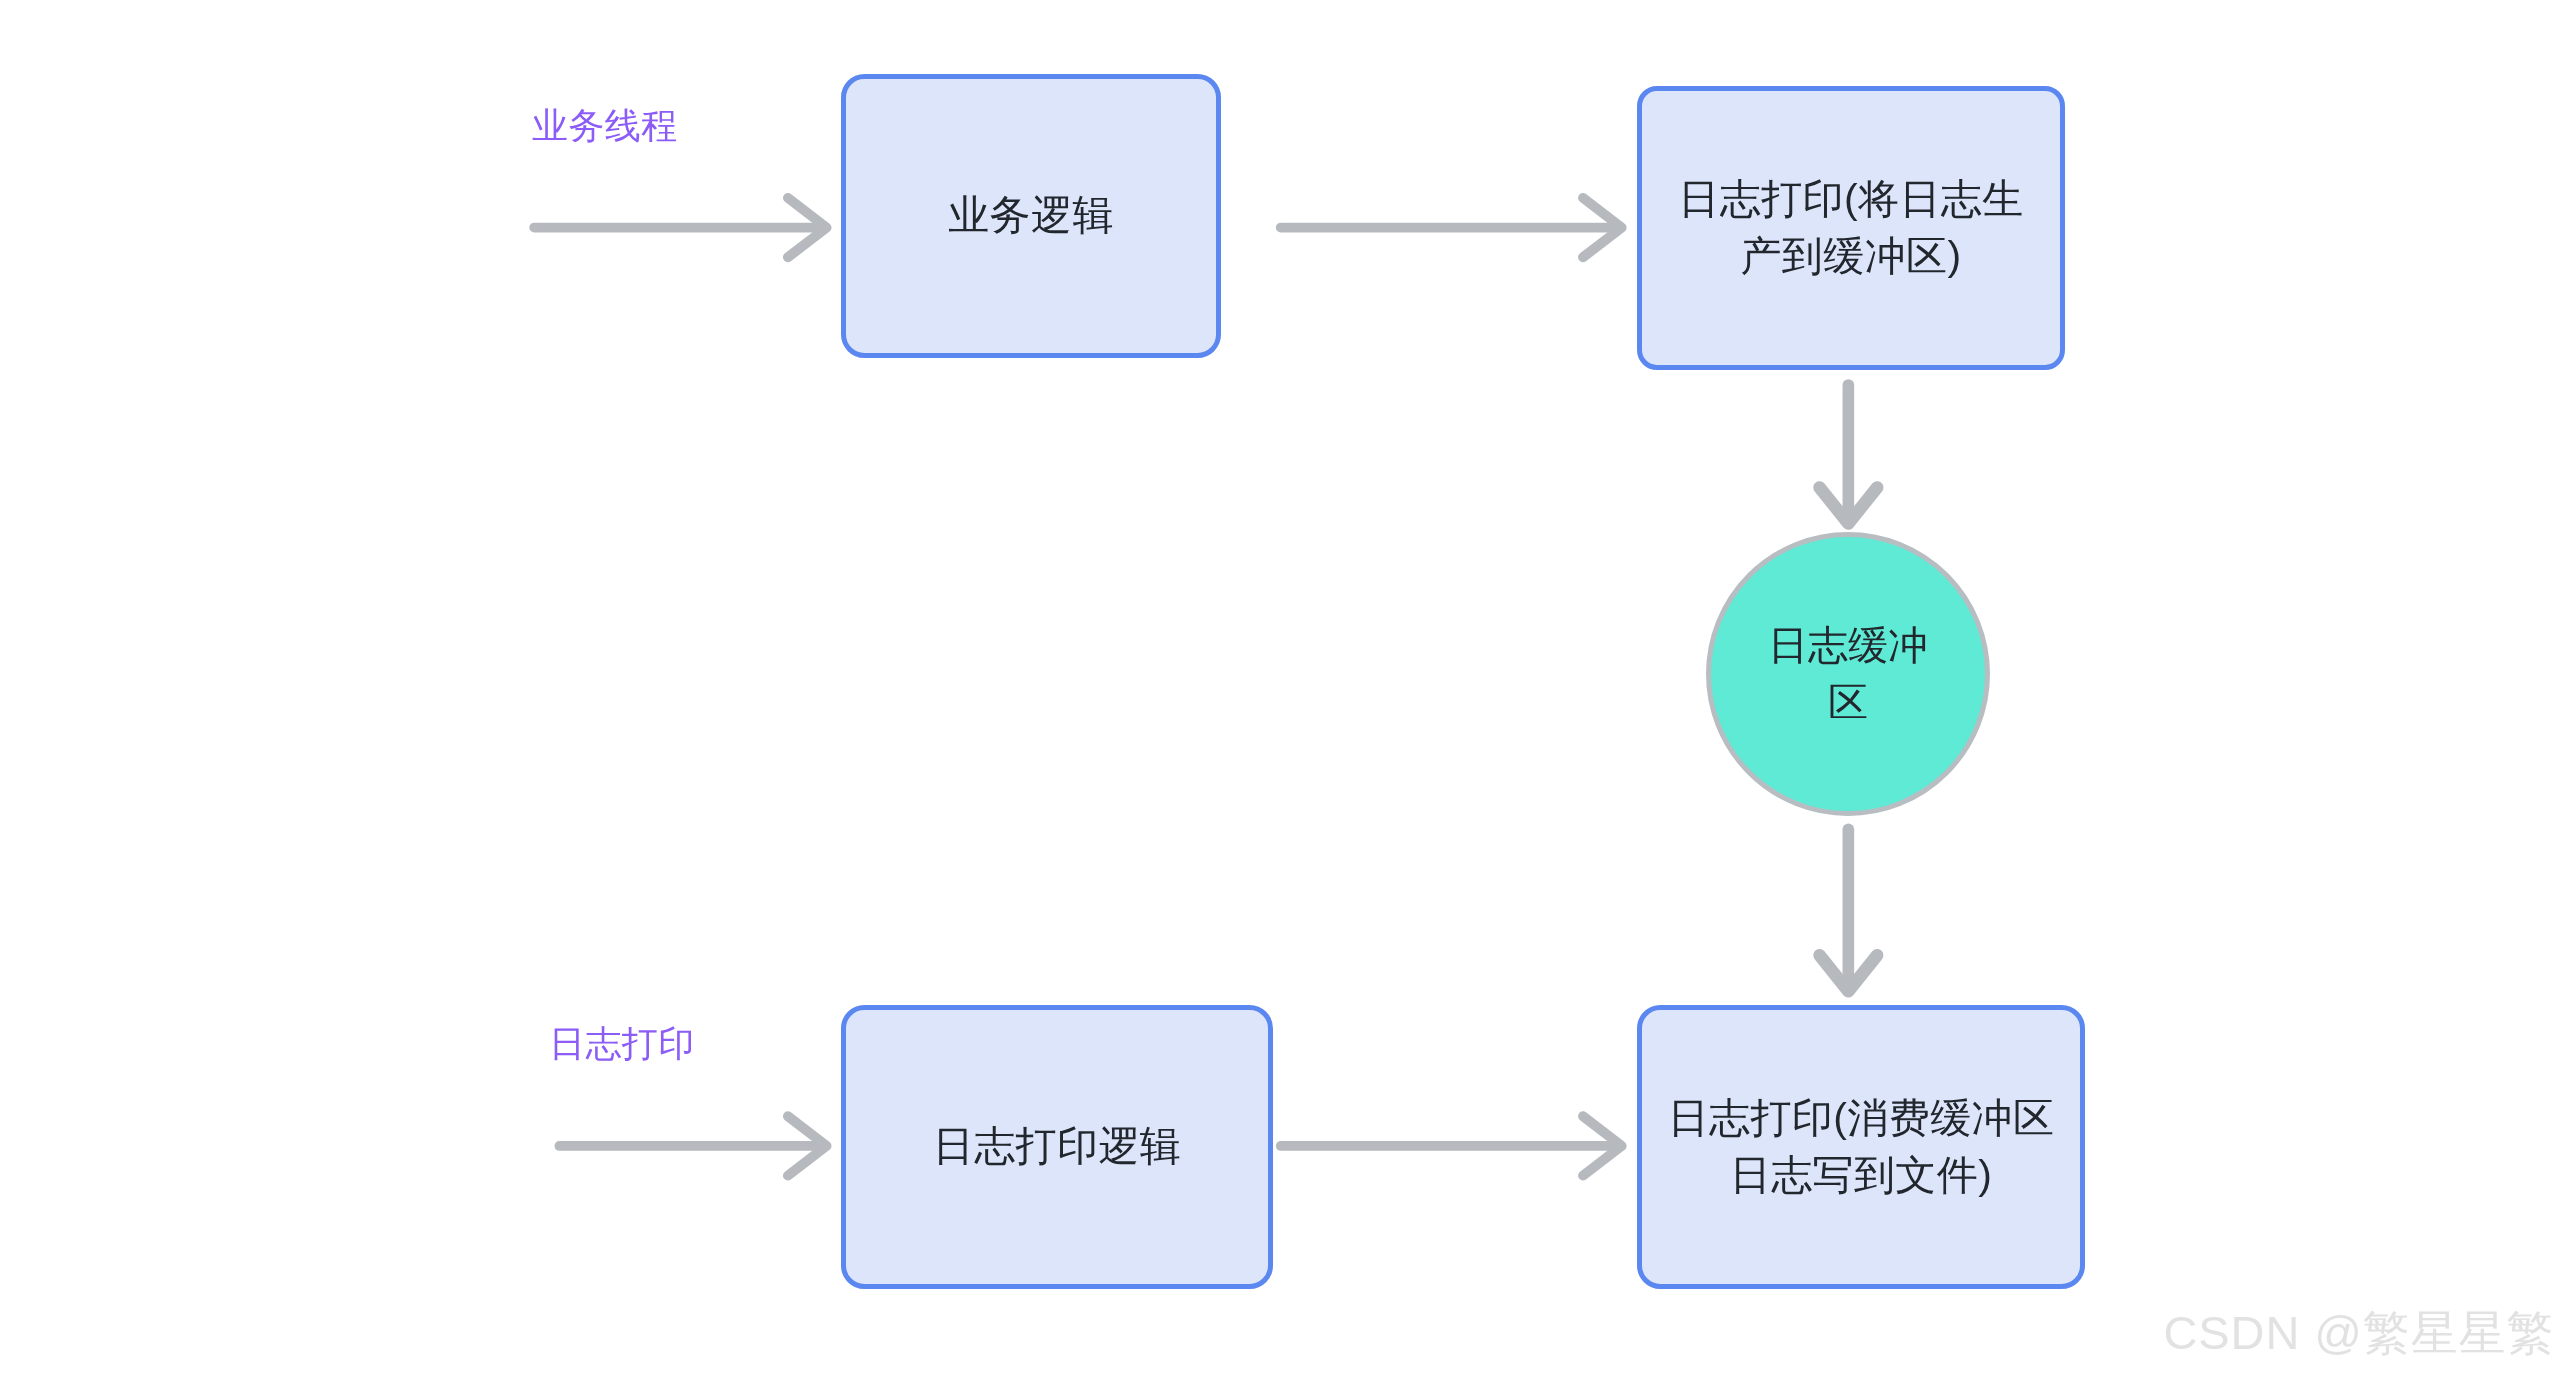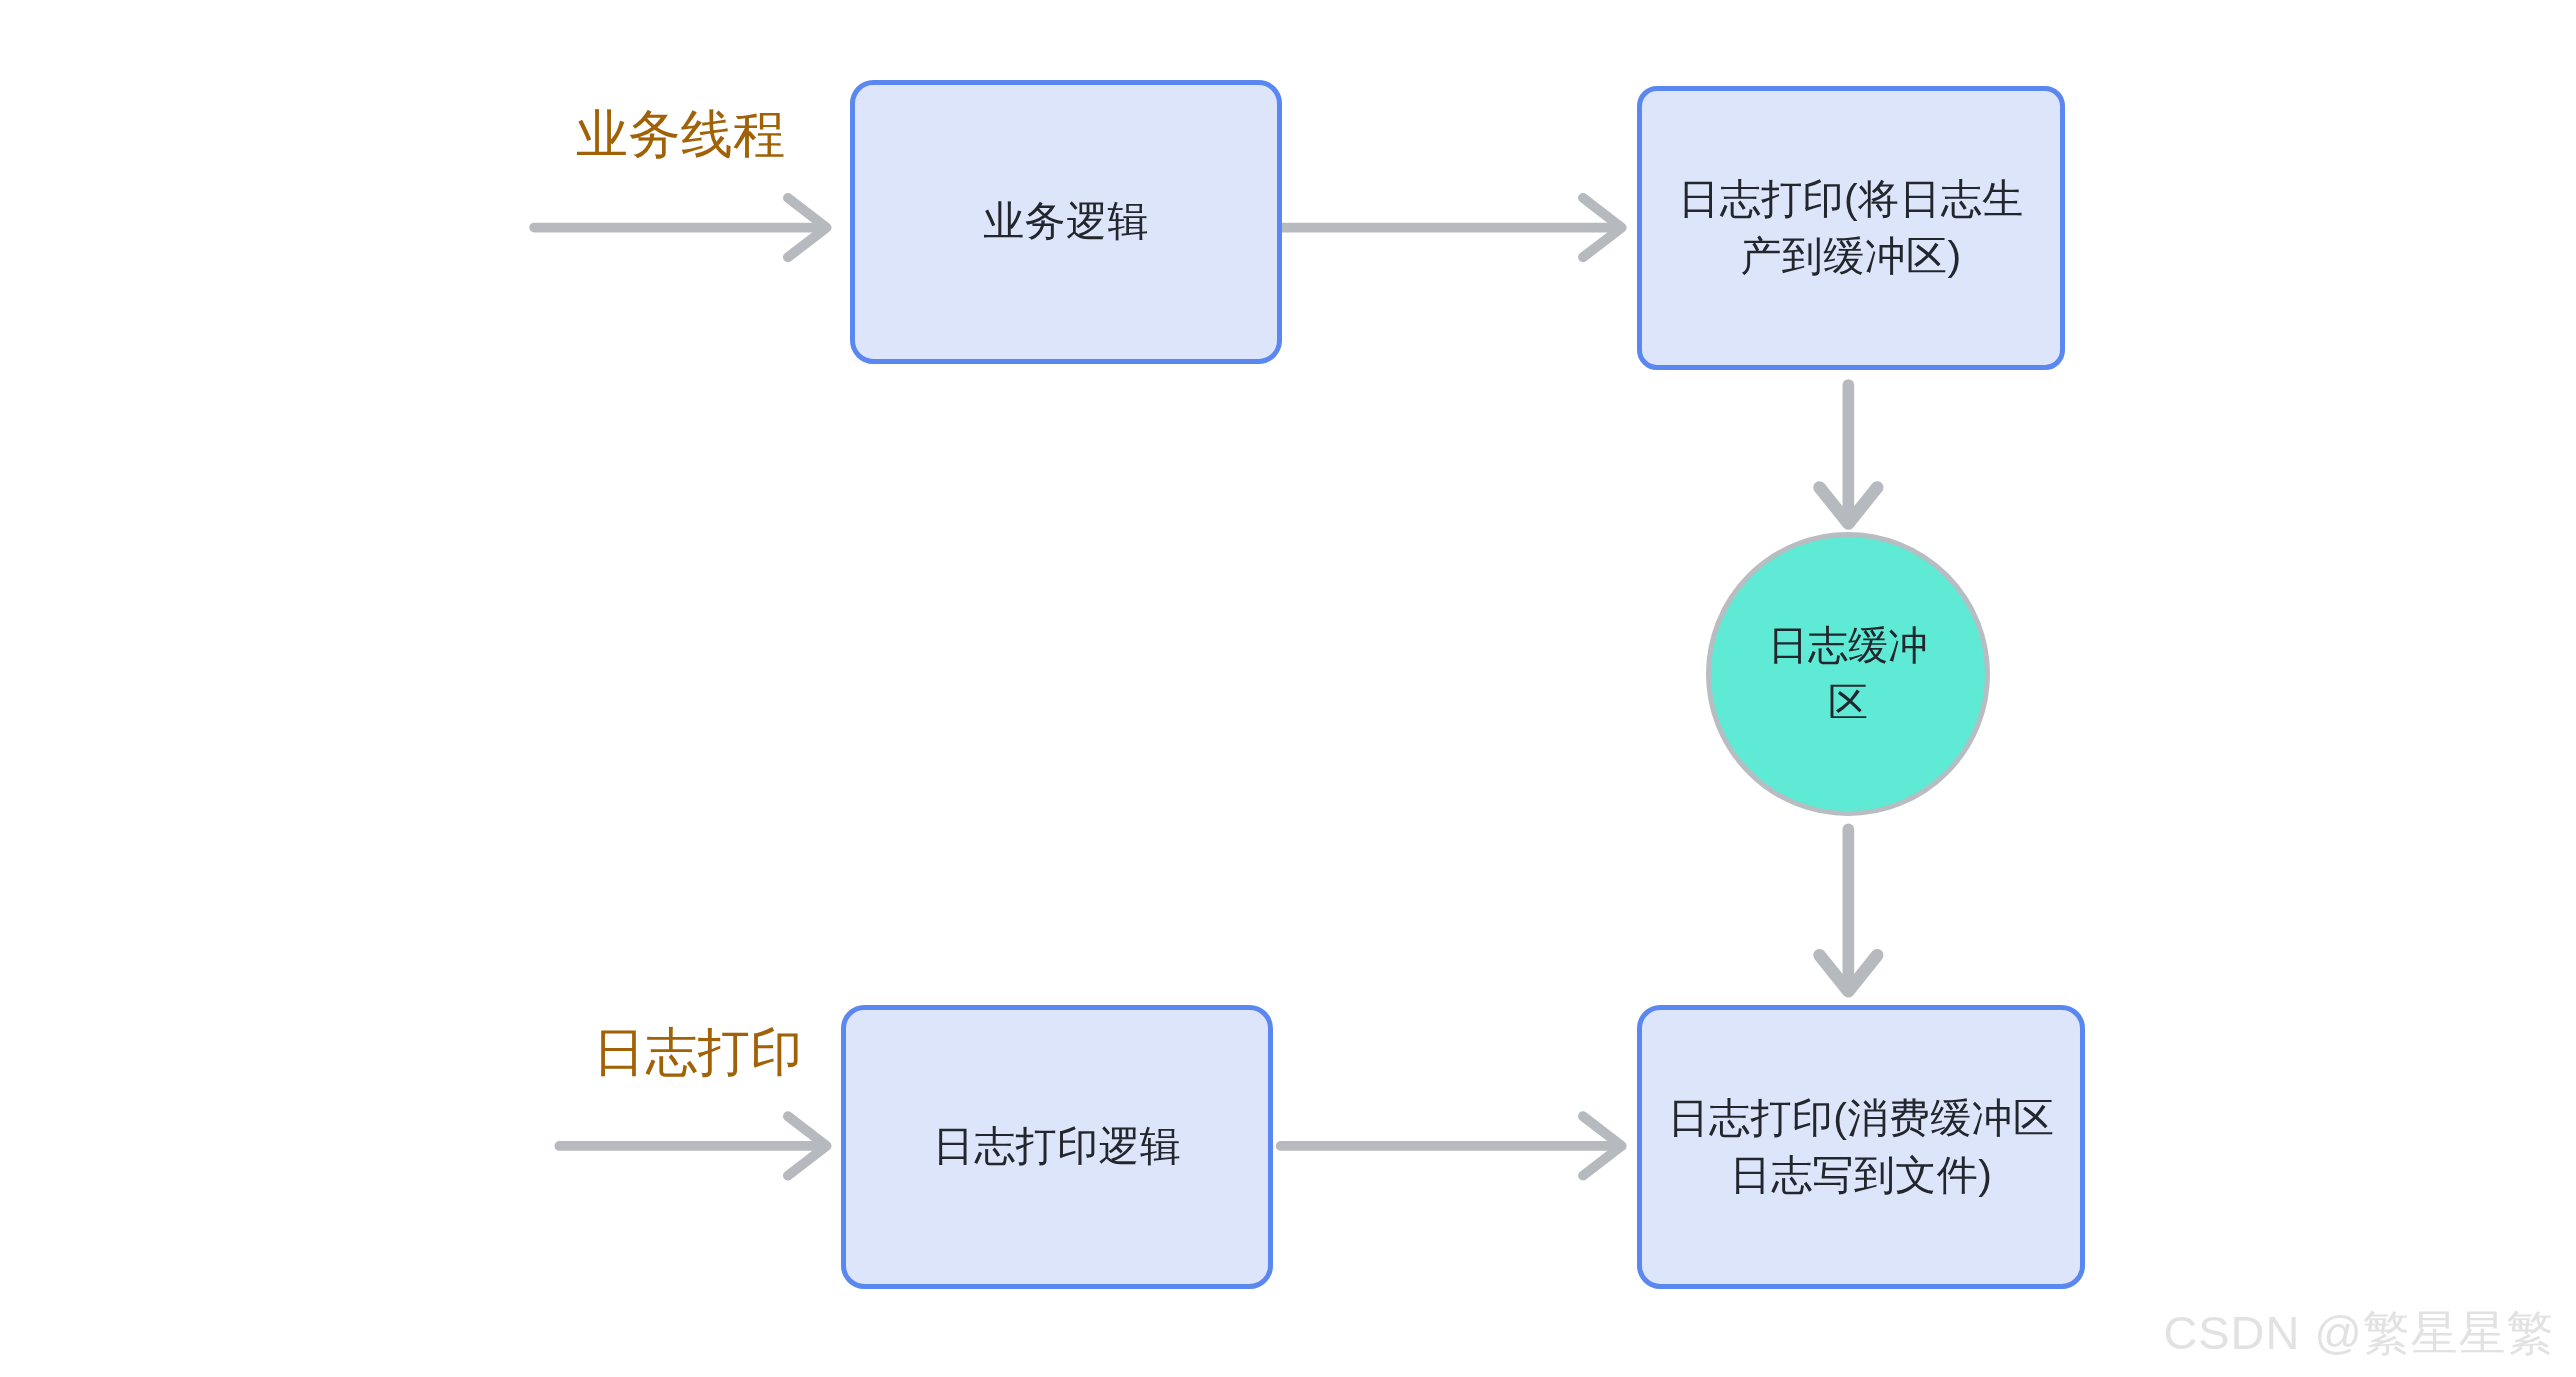--- a/index.html
+++ b/index.html
@@ -84,12 +84,11 @@
   
   .lane-label {
     position: absolute;
-    color: #a16207;
-    font-size: 52px;
+    color: #8b5cf6;
+    font-size: 36px;
     line-height: 1;
     white-space: nowrap;
     letter-spacing: 0.4px;
-    margin-left: 44px;
   }
   #label-business-thread { left: 532px; top: 108px; }
   #label-log-thread      { left: 549px; top: 1026px; }

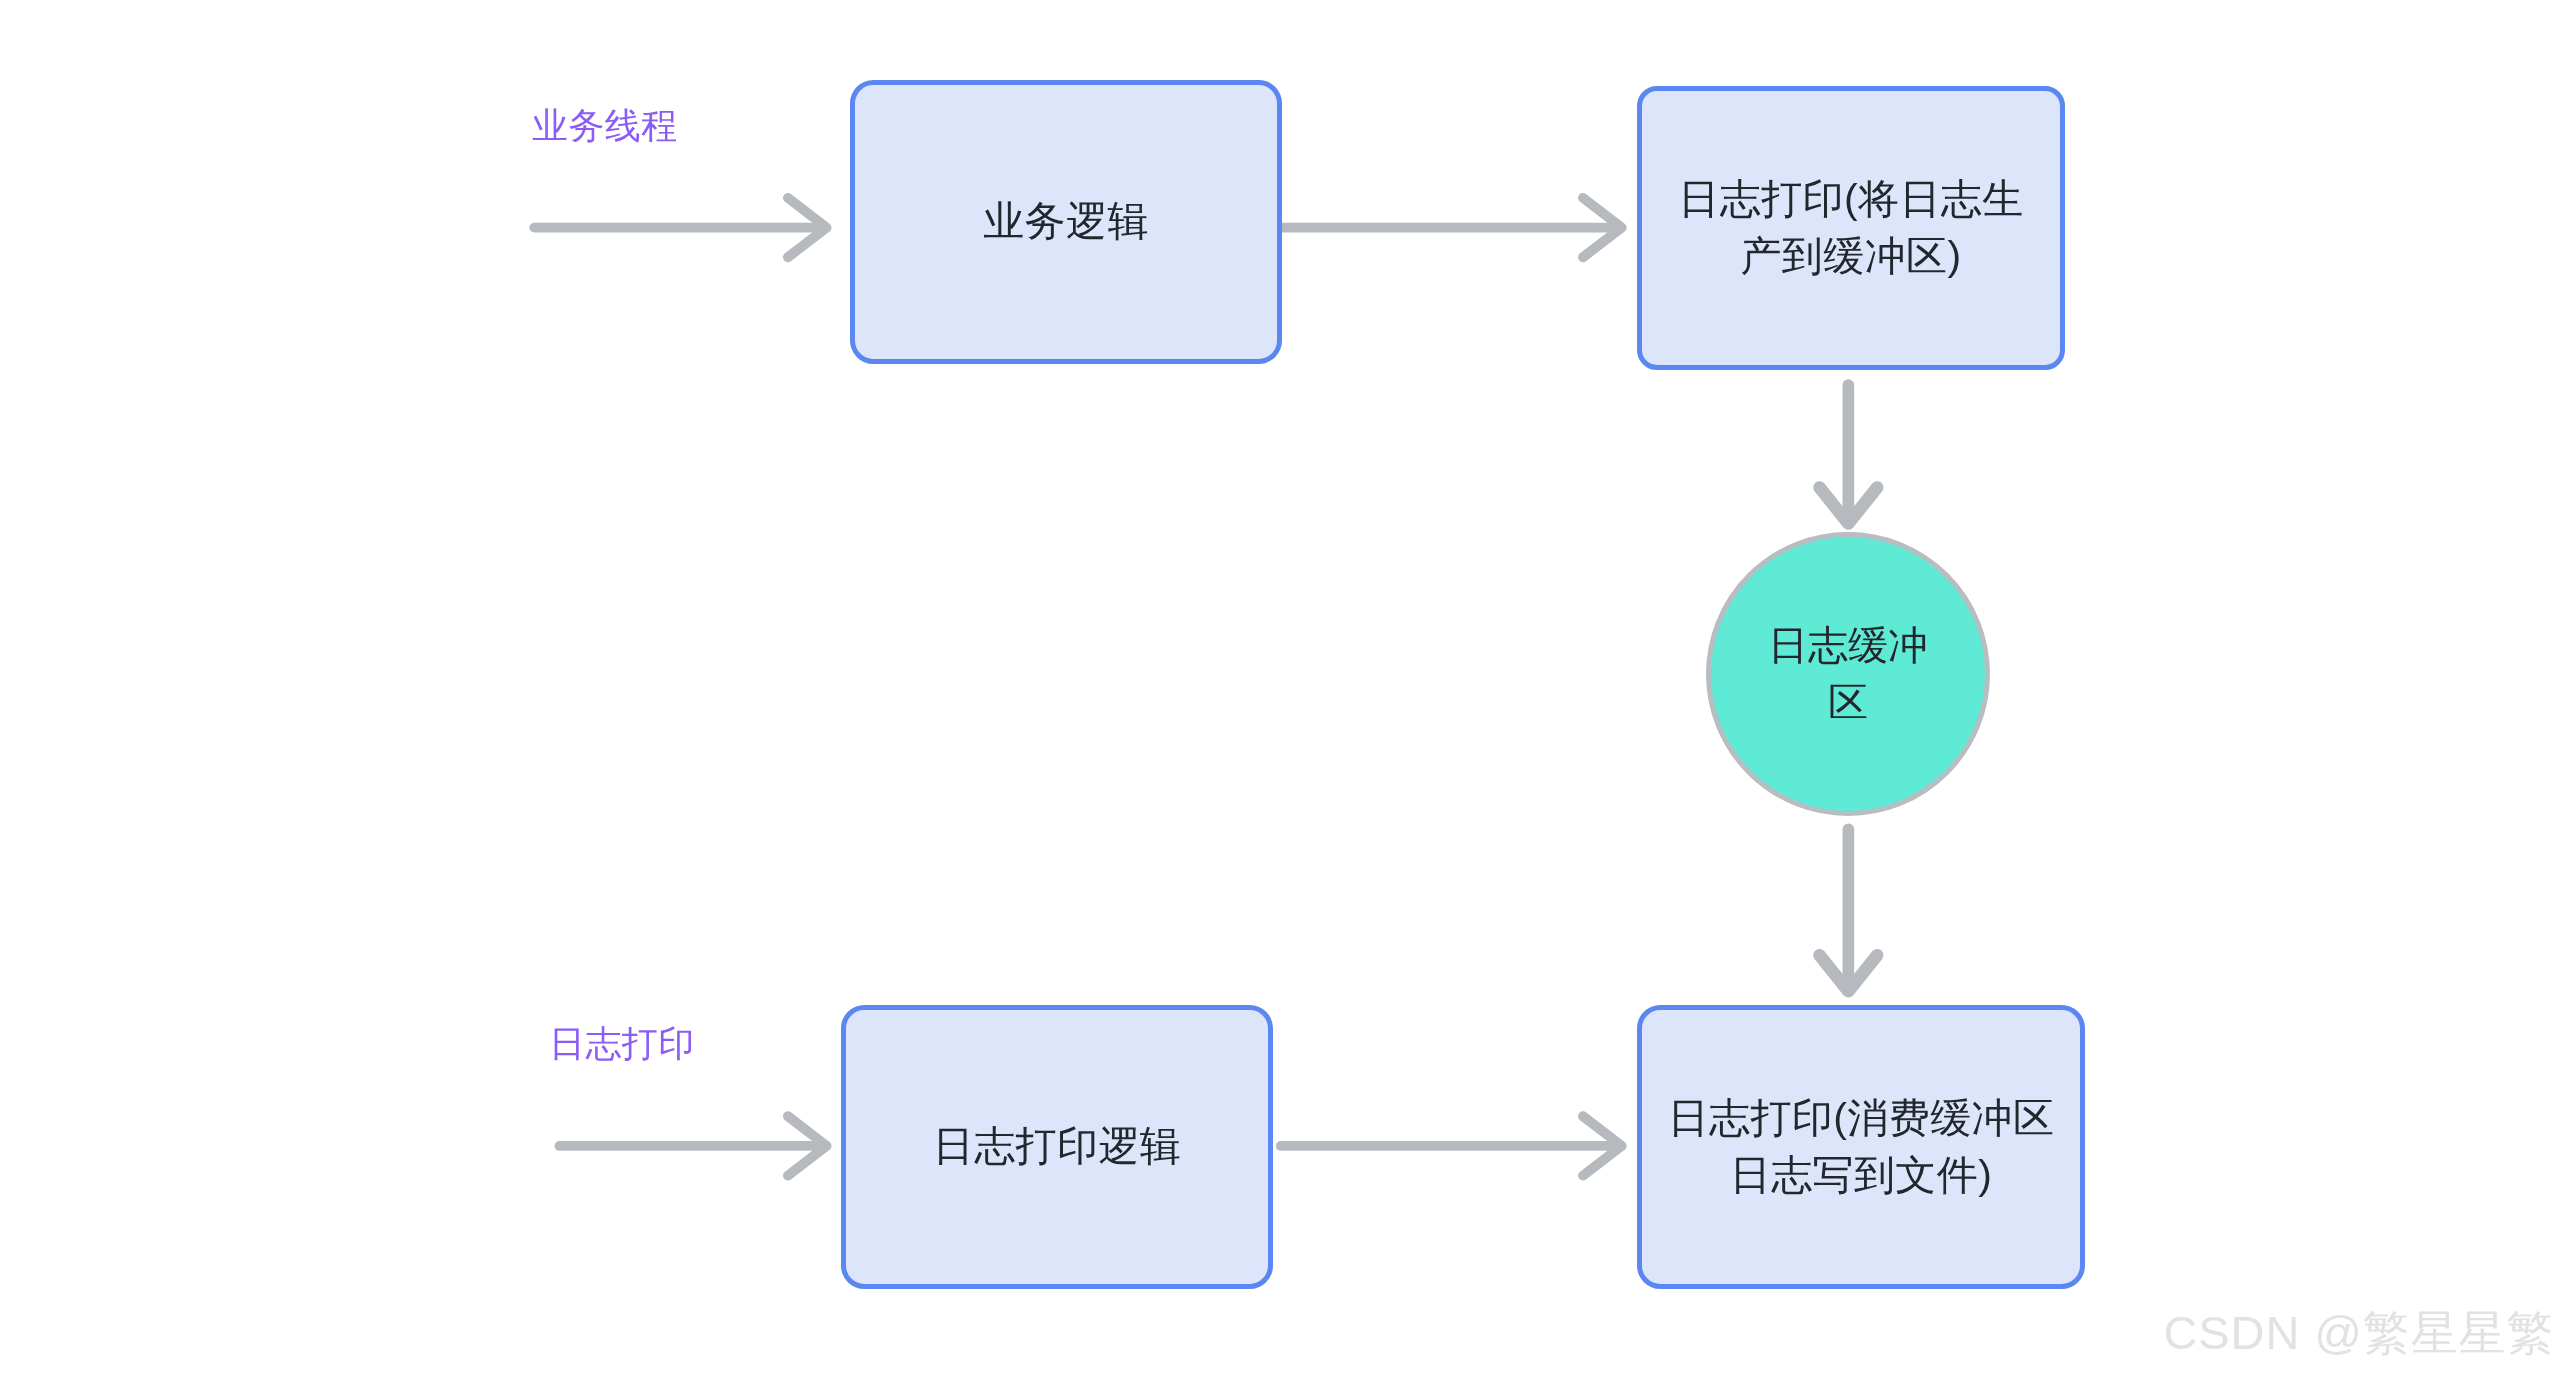--- a/index.html
+++ b/index.html
@@ -55,7 +55,7 @@
     width: 100%;
   }
 
-  #node-business-logic   { left: 841px;  top: 80px;   width: 432px; height: 284px; margin-left: 9px; }
+  #node-business-logic   { left: 841px;  top: 74px;   width: 380px; height: 284px; }
   #node-log-print-produce{ left: 1637px; top: 86px;   width: 428px; height: 284px; border-radius: 20px; }
   #node-log-logic        { left: 841px;  top: 1005px; width: 432px; height: 284px; font-family: Liberation Serif, serif; }
   #node-log-print-consume{ left: 1637px; top: 1005px; width: 448px; height: 284px; }

